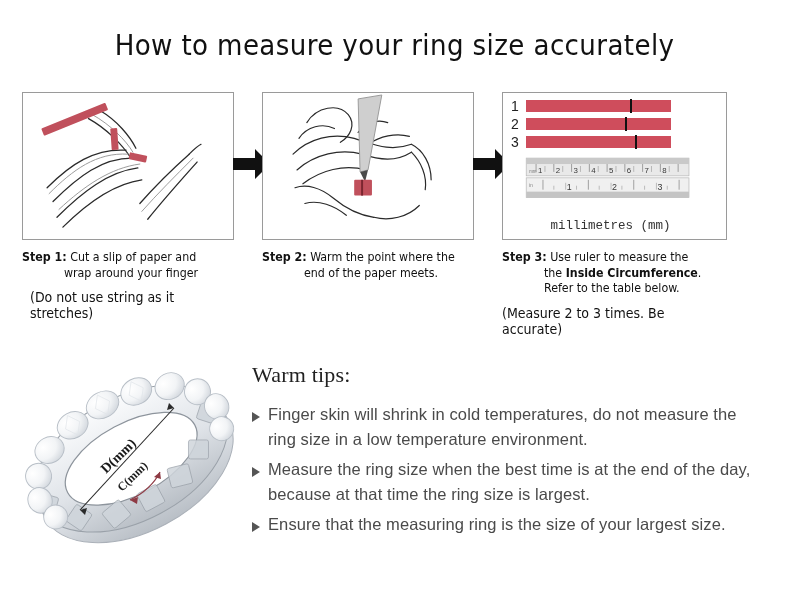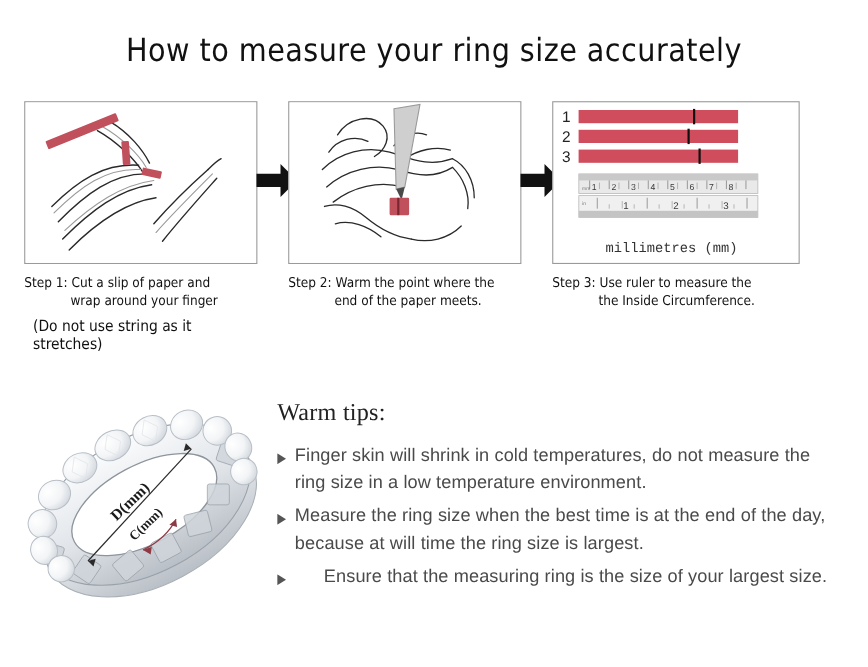--- a/index.html
+++ b/index.html
@@ -52,7 +52,7 @@
     color:#111;
     font-family:"DejaVu Sans Condensed","Liberation Sans",sans-serif;
   }
-  .caption b{font-weight:400;margin-top:21px;}
+  .caption b{font-weight:700;margin-top:21px;}
   .cap-l2{display:block;padding-left:42px;}
   .cap-l2b{display:block;padding-left:42px;}
   .note{

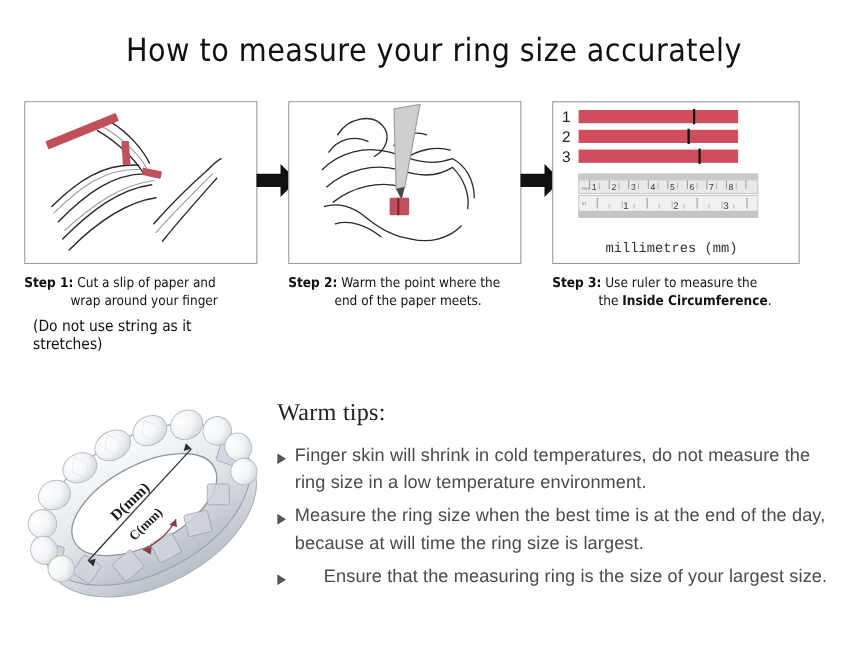--- a/index.html
+++ b/index.html
@@ -297,6 +297,7 @@
         <b>Step 3:</b>
         <span>Use ruler to measure the</span>
         <span class="cap-l2"><span>the </span><b>Inside Circumference</b><span>.</span></span>
+        <span class="cap-l2b">Refer to the table below.</span>
       </div>
     </div>
   </div>

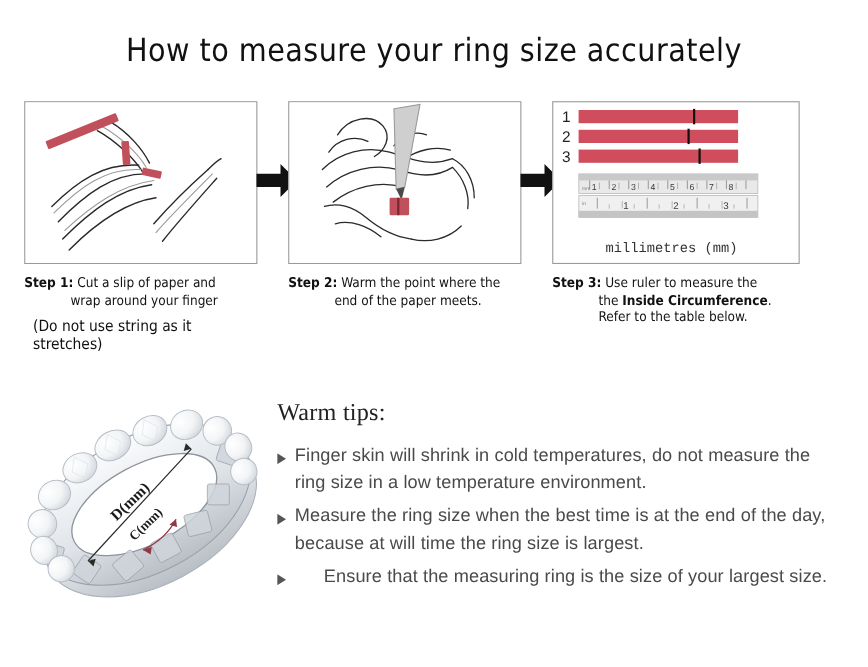--- a/index.html
+++ b/index.html
@@ -299,6 +299,7 @@
         <span class="cap-l2"><span>the </span><b>Inside Circumference</b><span>.</span></span>
         <span class="cap-l2b">Refer to the table below.</span>
       </div>
+      <div class="note">(Measure 2 to 3 times. Be accurate)</div>
     </div>
   </div>
 

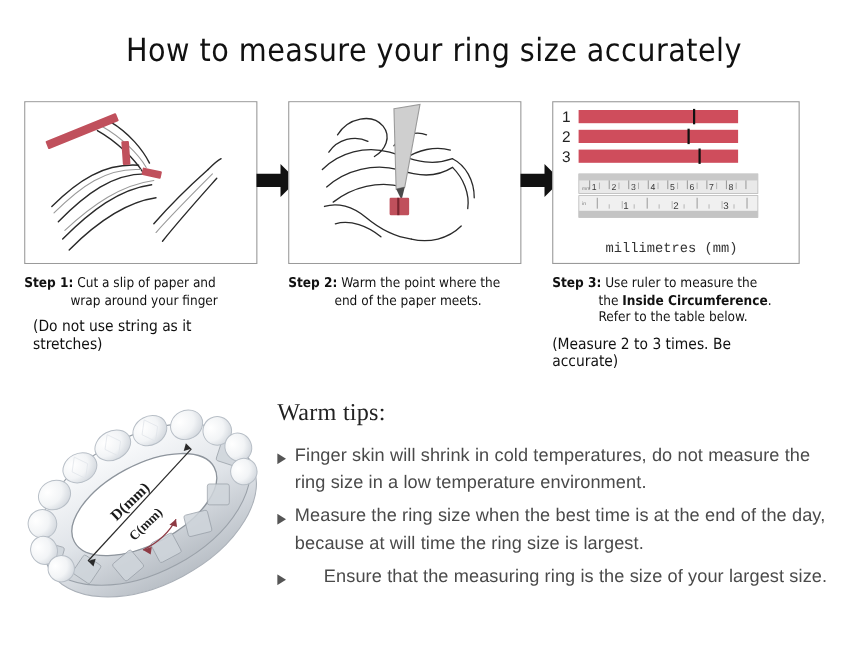--- a/index.html
+++ b/index.html
@@ -96,7 +96,6 @@
   .tip{
     display:flex;align-items:flex-start;
     margin-bottom:5px;
-    justify-content:space-between;
   }
   .tipbullet{
     flex:0 0 auto;width:16px;padding-top:5px;color:#555;

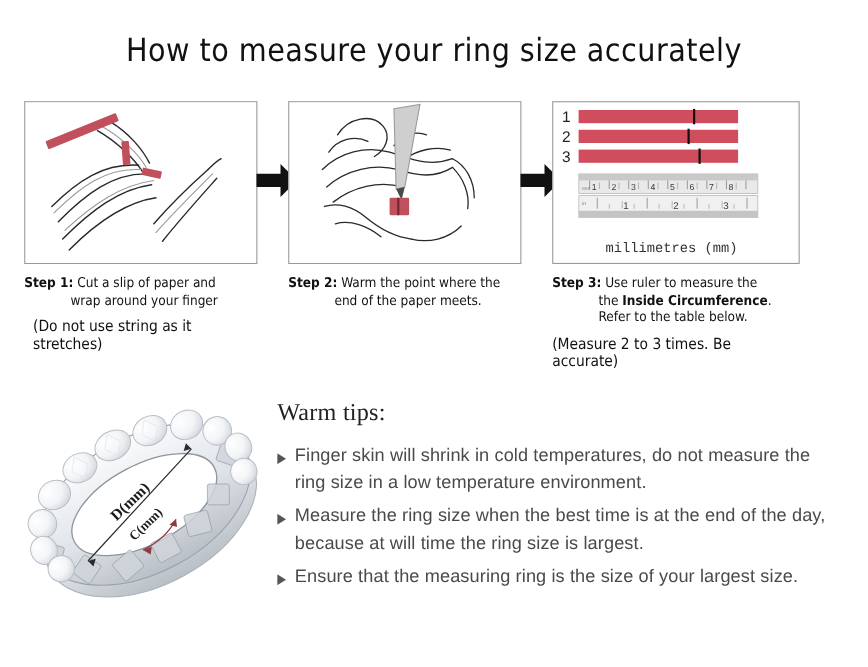--- a/index.html
+++ b/index.html
@@ -385,7 +385,7 @@
             <path d="M0 0 L8 5 L0 10 Z" fill="#555"></path>
           </svg>
       </span>
-      <span class="tiptext">Measure the ring size when the best time is at the end of the day, because at will time the ring size is largest.</span>
+      <span class="tiptext">Measure the ring size when the best time is at the end of the day, because at that time the ring size is largest.</span>
     </div>
 
     <div class="tip">

